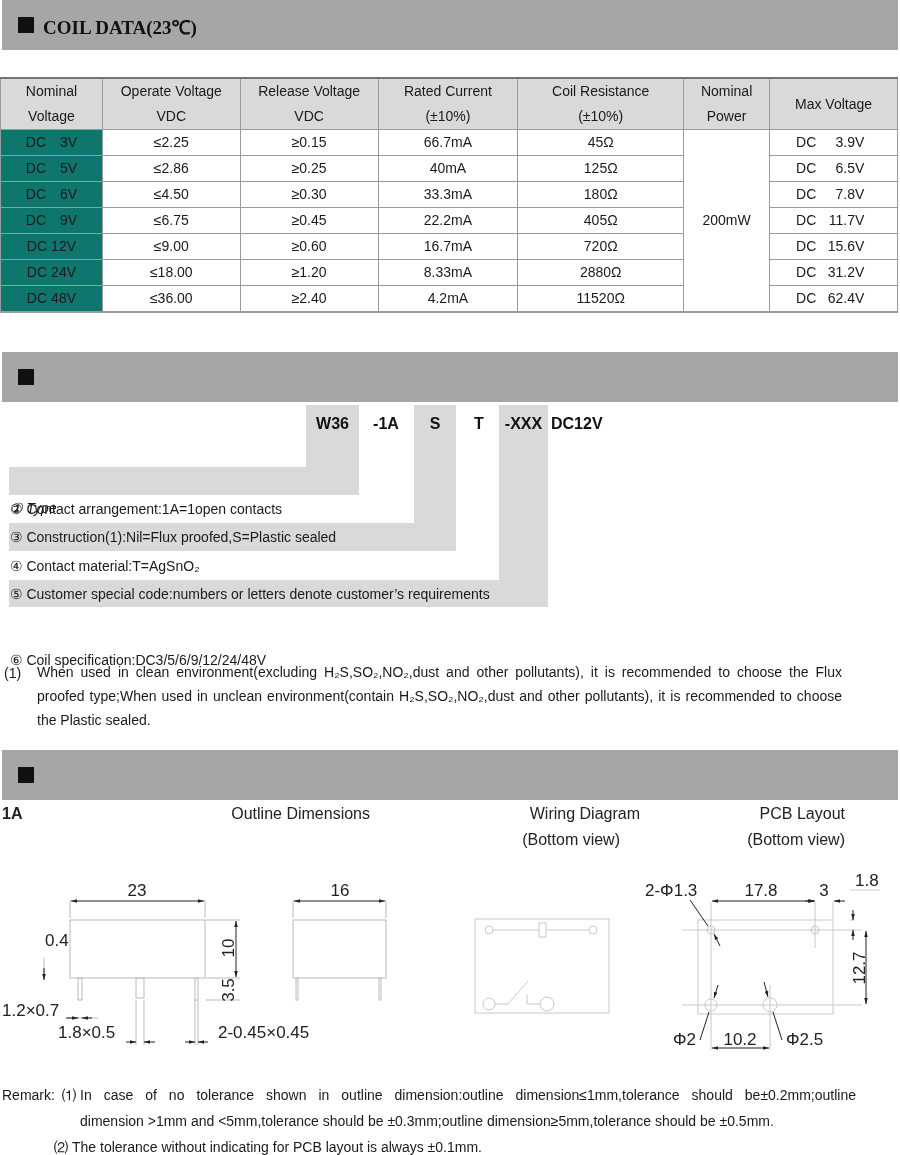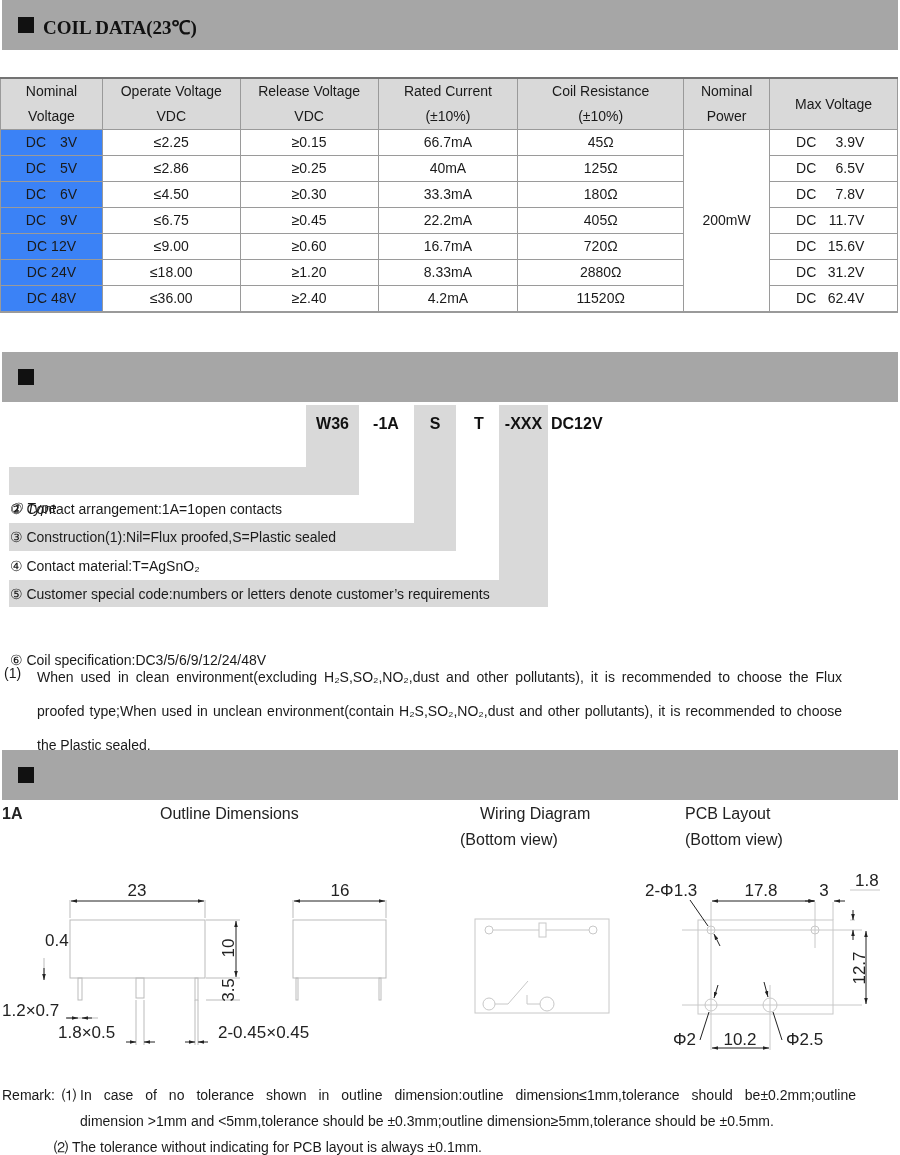--- a/index.html
+++ b/index.html
@@ -16,7 +16,7 @@
   table.coil tr.h1 th { border-bottom:none; }
   table.coil tr.h2 th { border-top:none; }
   table.coil td { height:25px; line-height:25px; }
-  table.coil td.nom { background:#3b82f6; }
+  table.coil td.nom { background:#0f766e; }
   table.coil td.maxv { text-align:left; padding-left:26px; }
   table.coil td.maxv span.v { display:inline-block; width:48px; text-align:right; }
   table.coil { border-top:2px solid #737373; border-bottom:2px solid #9a9a9a; }

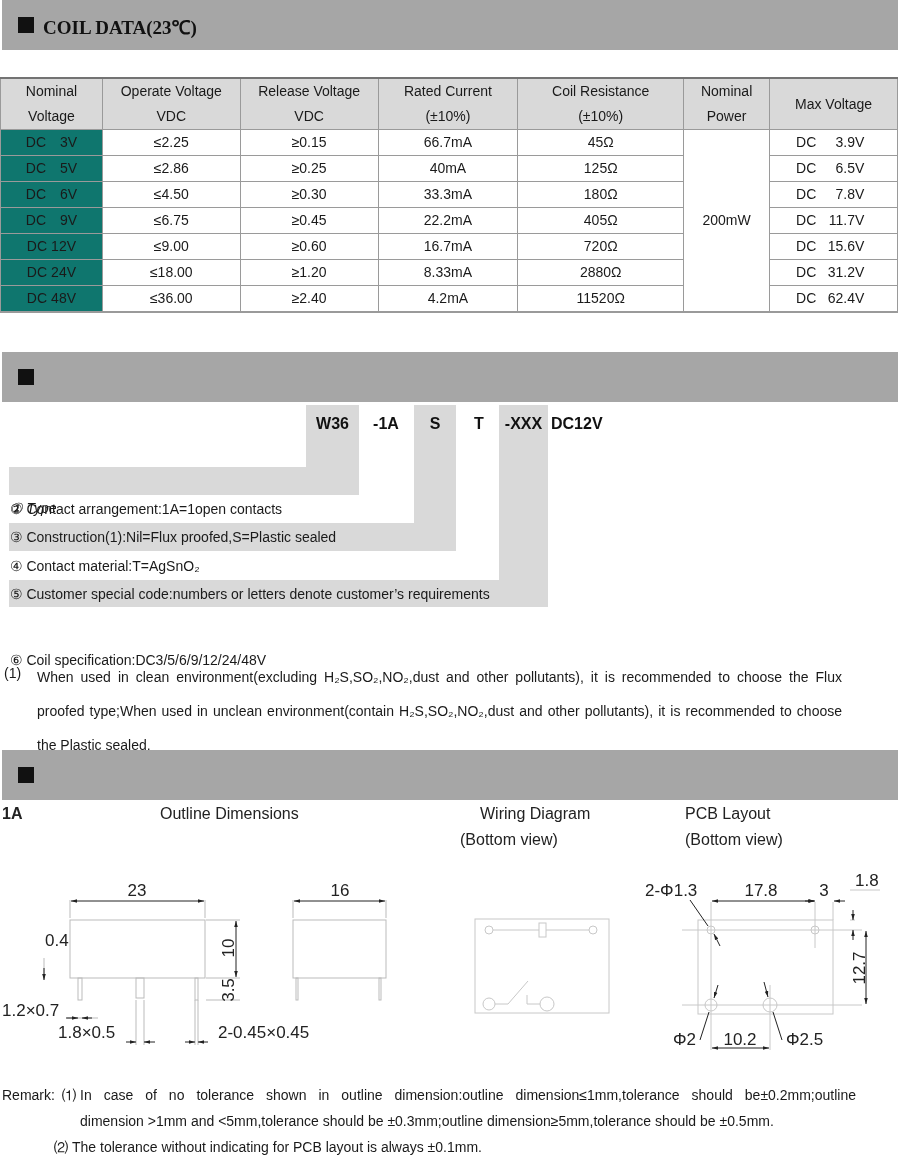--- a/index.html
+++ b/index.html
@@ -28,7 +28,7 @@
 
   .note { position:absolute; font-size:14px; line-height:26px; color:#1a1a1a; }
   .note .num { position:absolute; left:4px; top:660px; }
-  .note-text { position:absolute; left:37px; top:660px; width:805px; font-size:14px; line-height:34px; text-align:justify; }
+  .note-text { position:absolute; left:37px; top:660px; width:805px; font-size:14px; line-height:24px; text-align:justify; }
 
   .dlabel { position:absolute; font-size:16px; text-align:left; color:#222; white-space:nowrap; }
   .remark { position:absolute; font-size:14px; line-height:26px; color:#1a1a1a; white-space:nowrap; }

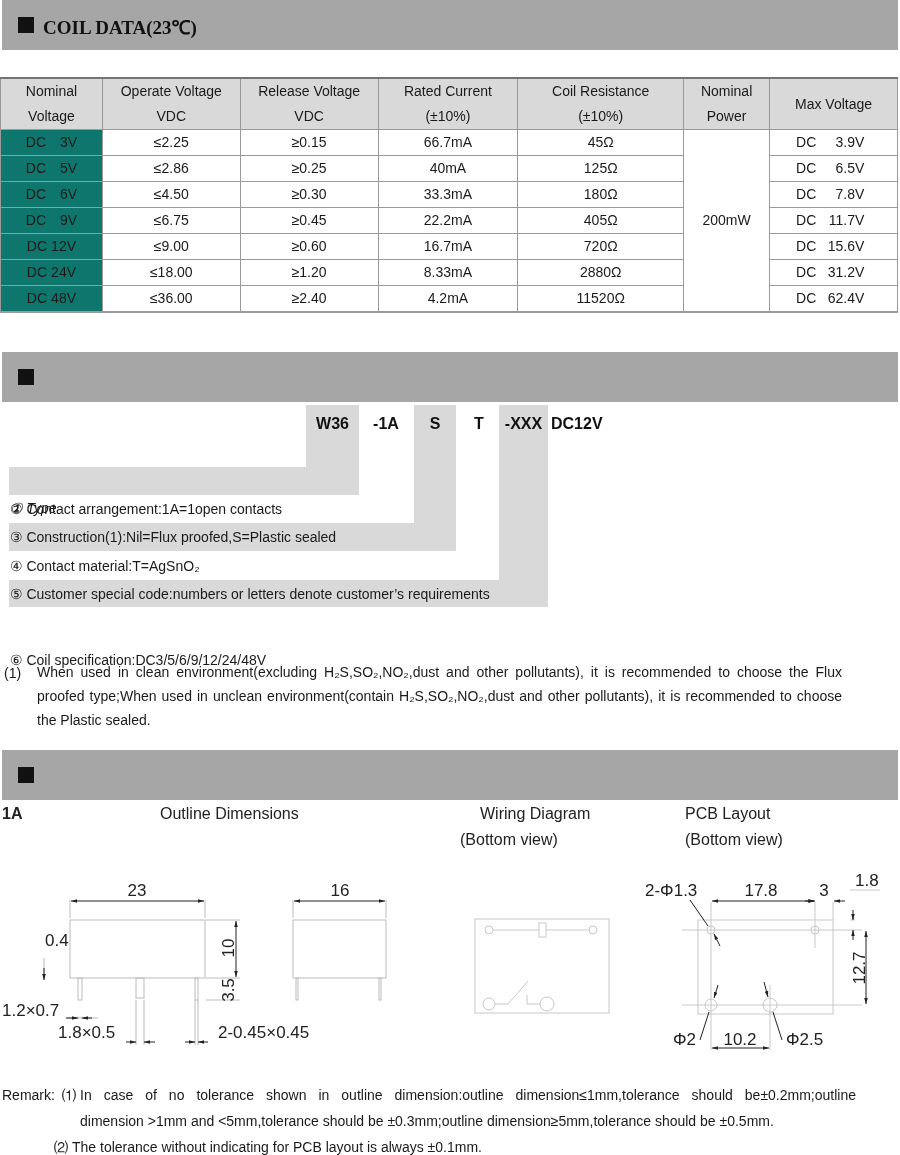--- a/index.html
+++ b/index.html
@@ -30,7 +30,7 @@
   .note .num { position:absolute; left:4px; top:660px; }
   .note-text { position:absolute; left:37px; top:660px; width:805px; font-size:14px; line-height:24px; text-align:justify; }
 
-  .dlabel { position:absolute; font-size:16px; text-align:left; color:#222; white-space:nowrap; }
+  .dlabel { position:absolute; font-size:16px; text-align:right; color:#222; white-space:nowrap; }
   .remark { position:absolute; font-size:14px; line-height:26px; color:#1a1a1a; white-space:nowrap; }
   svg text { font-family:"Liberation Sans", sans-serif; }
 </style>

